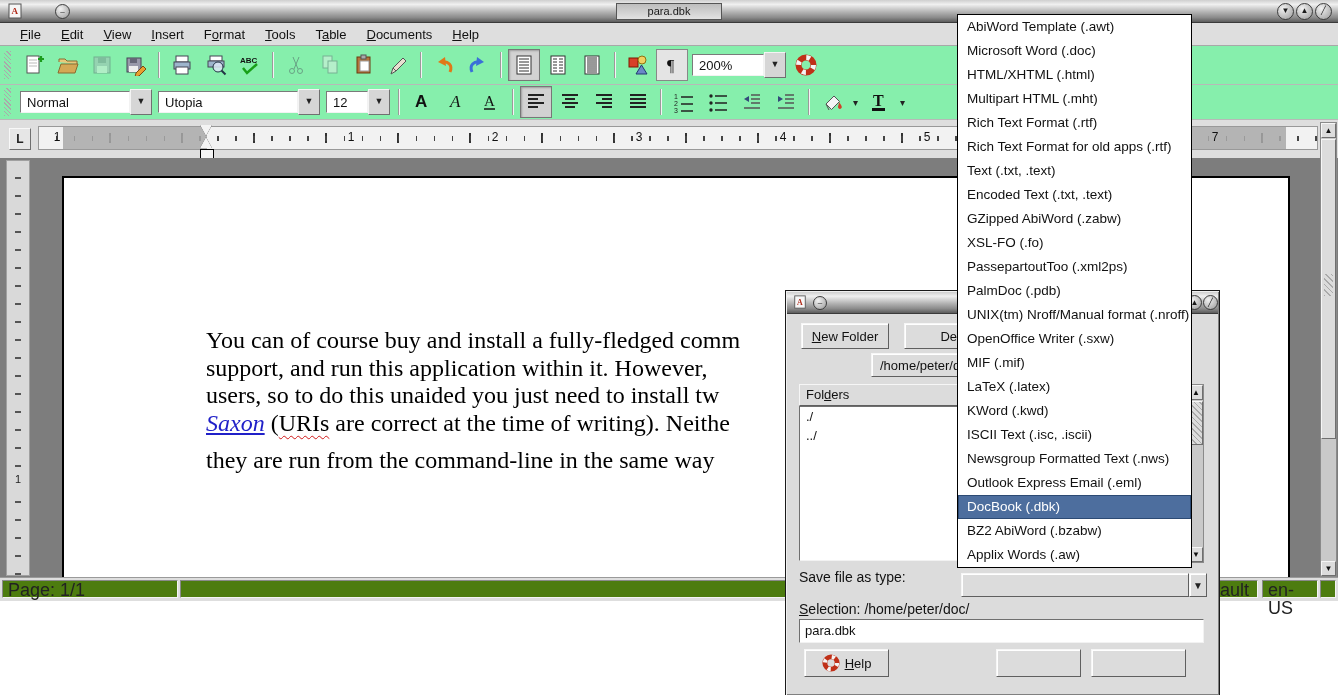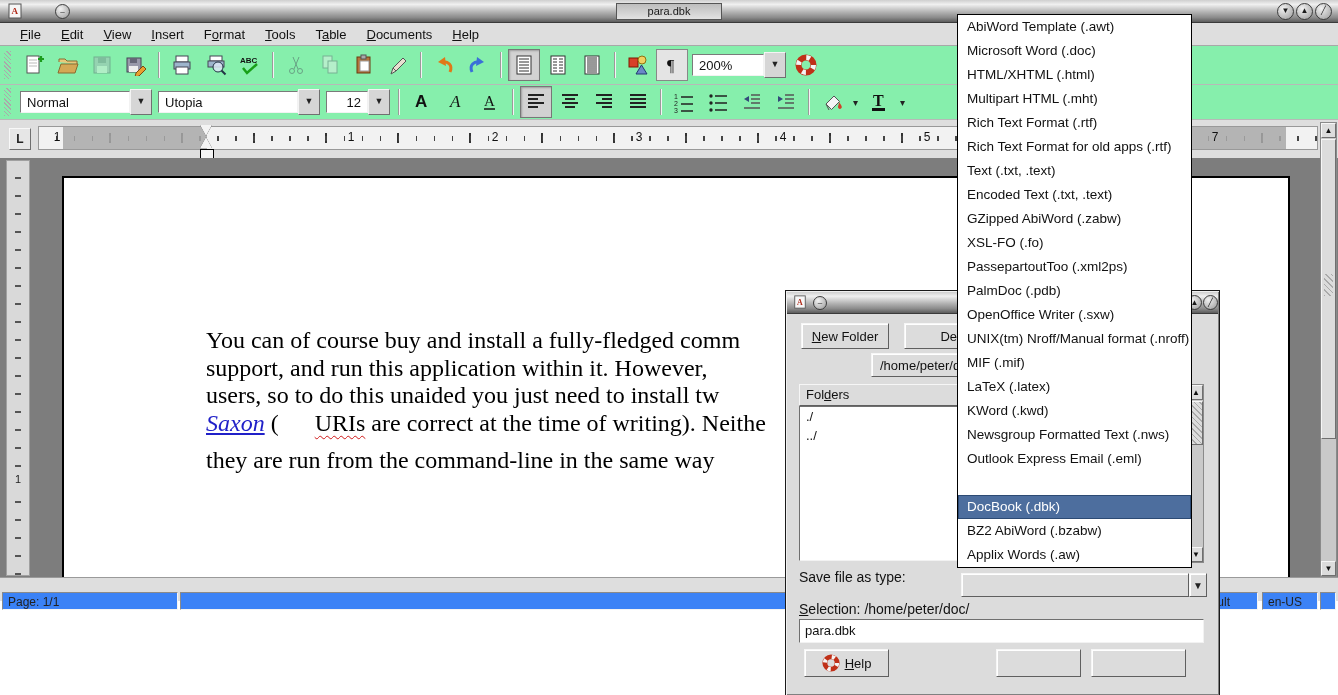--- a/index.html
+++ b/index.html
@@ -353,7 +353,7 @@
         <span class="carr">▼</span>
       </span>
       <span class="combo">
-        <span class="cval" style="width:42px;text-align:right;">12</span>
+        <span class="cval" style="width:42px;">12</span>
         <span class="carr">▼</span>
       </span>
       <span class="tsep"></span>

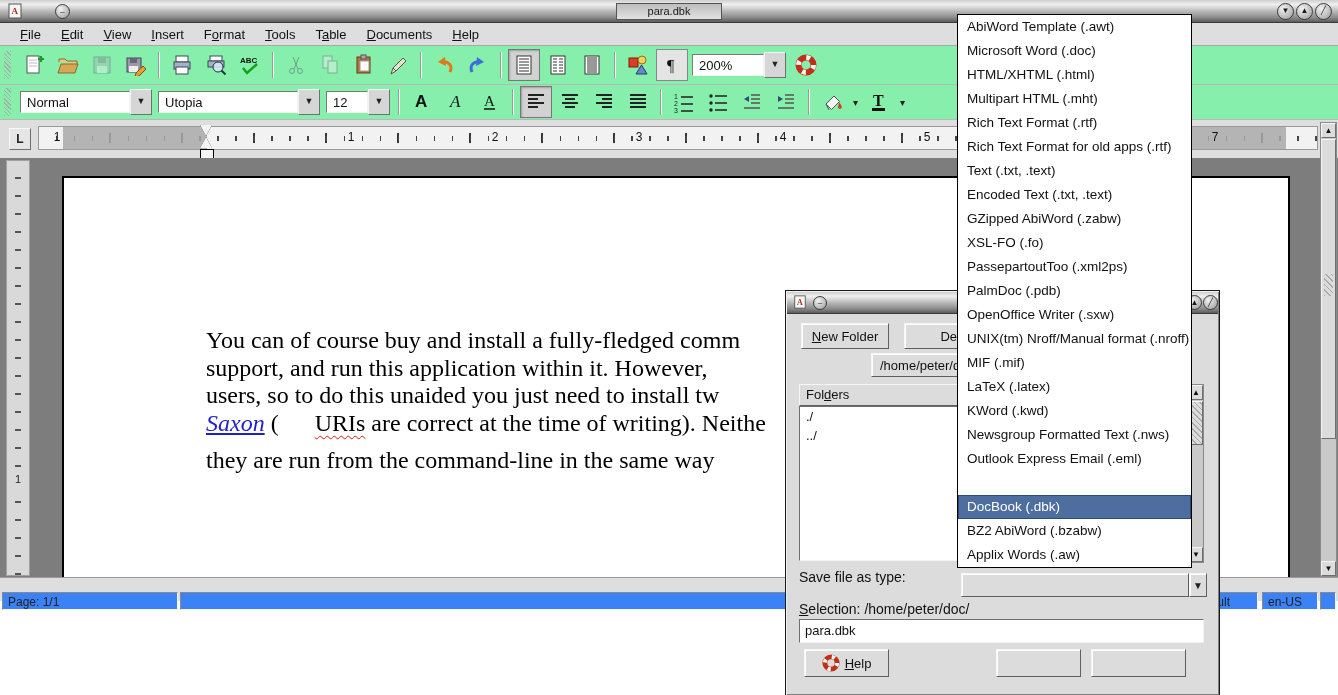--- a/index.html
+++ b/index.html
@@ -596,8 +596,8 @@
       <div class="dd-item">XSL-FO (.fo)</div>
       <div class="dd-item">PassepartoutToo (.xml2ps)</div>
       <div class="dd-item">PalmDoc (.pdb)</div>
+      <div class="dd-item">UNIX(tm) Nroff/Manual format (.nroff)</div>
       <div class="dd-item">OpenOffice Writer (.sxw)</div>
-      <div class="dd-item">UNIX(tm) Nroff/Manual format (.nroff)</div>
       <div class="dd-item">MIF (.mif)</div>
       <div class="dd-item">LaTeX (.latex)</div>
       <div class="dd-item">KWord (.kwd)</div>

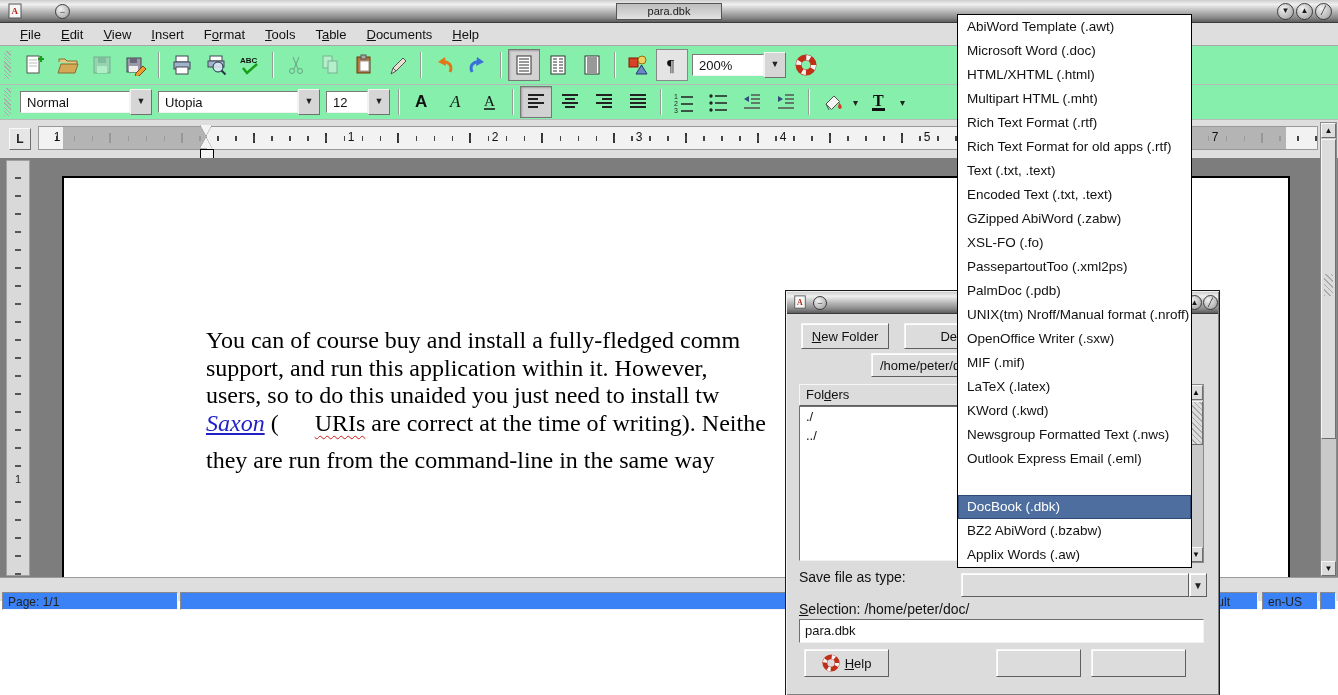--- a/index.html
+++ b/index.html
@@ -80,7 +80,7 @@
     font-family:"Liberation Serif","DejaVu Serif",serif;font-size:24px;color:#000;}
   .seg-link{color:#2020c8;font-style:italic;text-decoration:underline;}
   .seg-misspelled{text-decoration:underline;text-decoration-style:wavy;
-    text-decoration-color:#d01818;text-decoration-thickness:1px;text-underline-offset:4px;margin-left:36px;}
+    text-decoration-color:#d01818;text-decoration-thickness:1px;text-underline-offset:4px;}
 
   
   .vscroll{left:1320px;top:122px;width:17px;height:455px;background:#c9c9c9;border:1px solid #8a8a8a;box-sizing:border-box;}

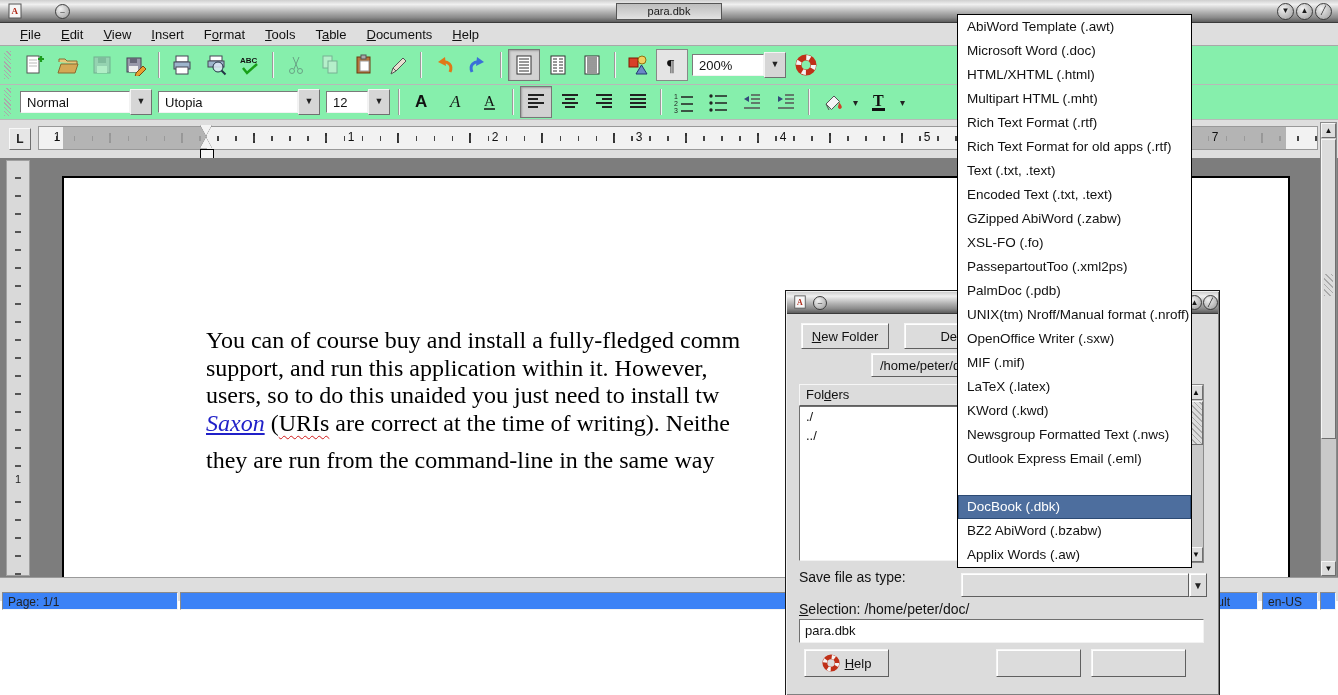--- a/index.html
+++ b/index.html
@@ -601,6 +601,7 @@
       <div class="dd-item">MIF (.mif)</div>
       <div class="dd-item">LaTeX (.latex)</div>
       <div class="dd-item">KWord (.kwd)</div>
+      <div class="dd-item">ISCII Text (.isc, .iscii)</div>
       <div class="dd-item">Newsgroup Formatted Text (.nws)</div>
       <div class="dd-item">Outlook Express Email (.eml)</div>
       <div class="dd-item selected" style="background: rgb(77, 110, 158);">DocBook (.dbk)</div>

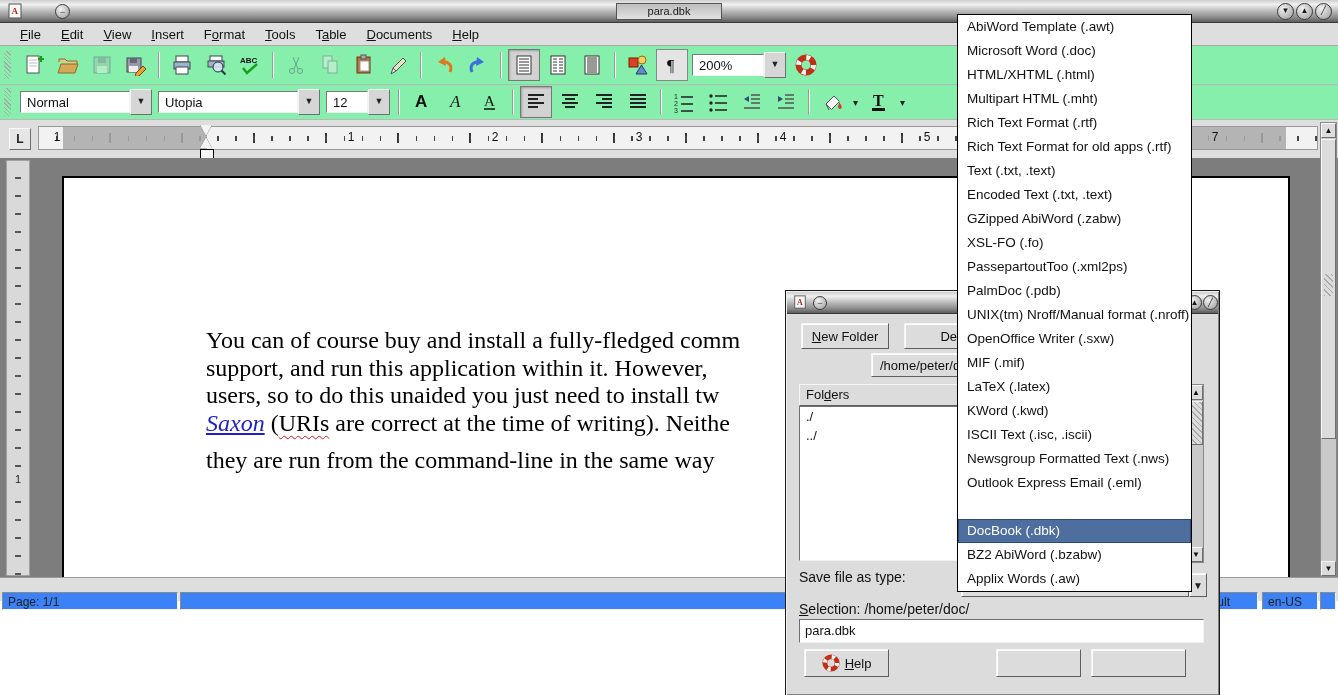--- a/index.html
+++ b/index.html
@@ -125,7 +125,7 @@
   
   .dropdown{left:957px;top:14px;width:233px;background:#fff;border:1px solid #000;z-index:20;}
   .dd-item{height:24px;line-height:24px;font-size:13.5px;color:#111;padding-left:9px;white-space:nowrap;overflow:hidden;}
-  .dd-item.selected{color:#fff;box-shadow:inset 0 0 0 1px #2c4a74;margin-top:24px;}
+  .dd-item.selected{color:#fff;box-shadow:inset 0 0 0 1px #2c4a74;}
 
   svg{display:block;}
 </style>

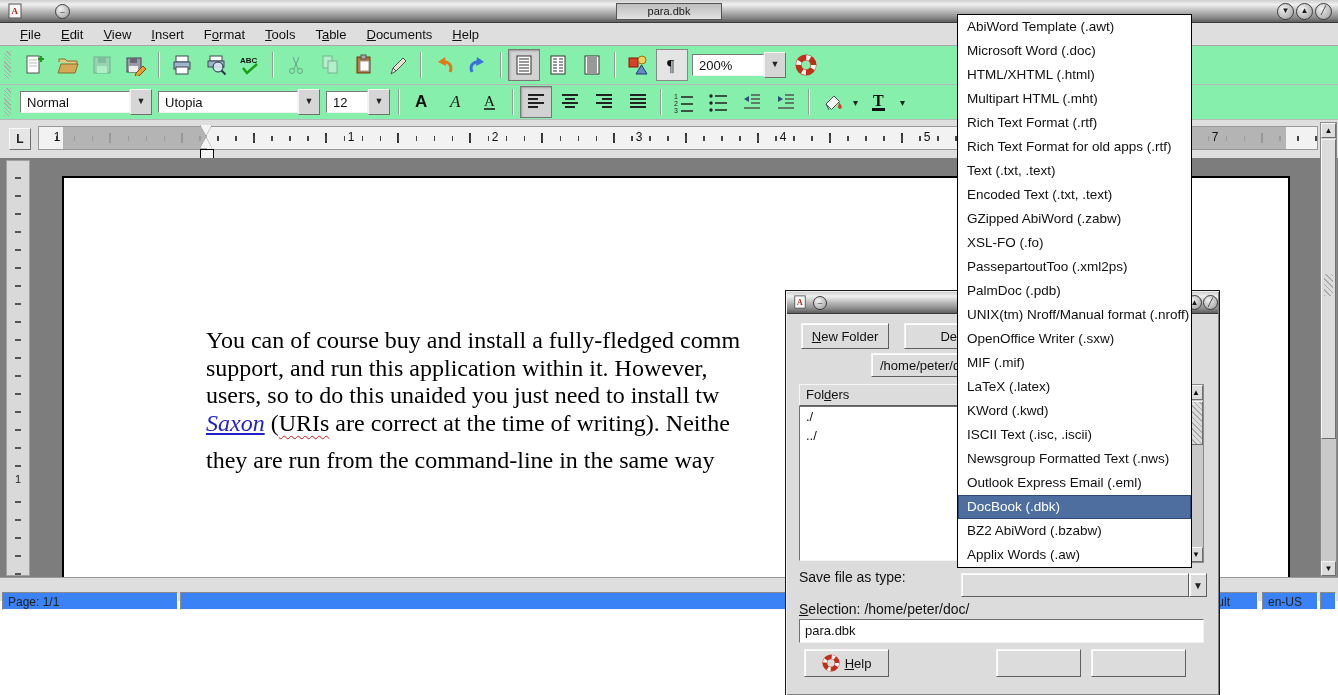--- a/index.html
+++ b/index.html
@@ -94,7 +94,7 @@
 
   
   .statusbar{left:0;top:577px;width:1338px;height:23px;background:#dedede;border-top:1px solid #9a9a9a;}
-  .scell{position:absolute;top:14px;height:18px;background:#3b82f6;font-size:12px;color:#222;
+  .scell{position:absolute;top:2px;height:18px;background:#4d7c0f;font-size:18px;color:#222;
     line-height:18px;padding-left:5px;box-sizing:border-box;
     border:1px solid;border-color:#8a8a8a #f4f4f4 #f4f4f4 #8a8a8a;}
 

